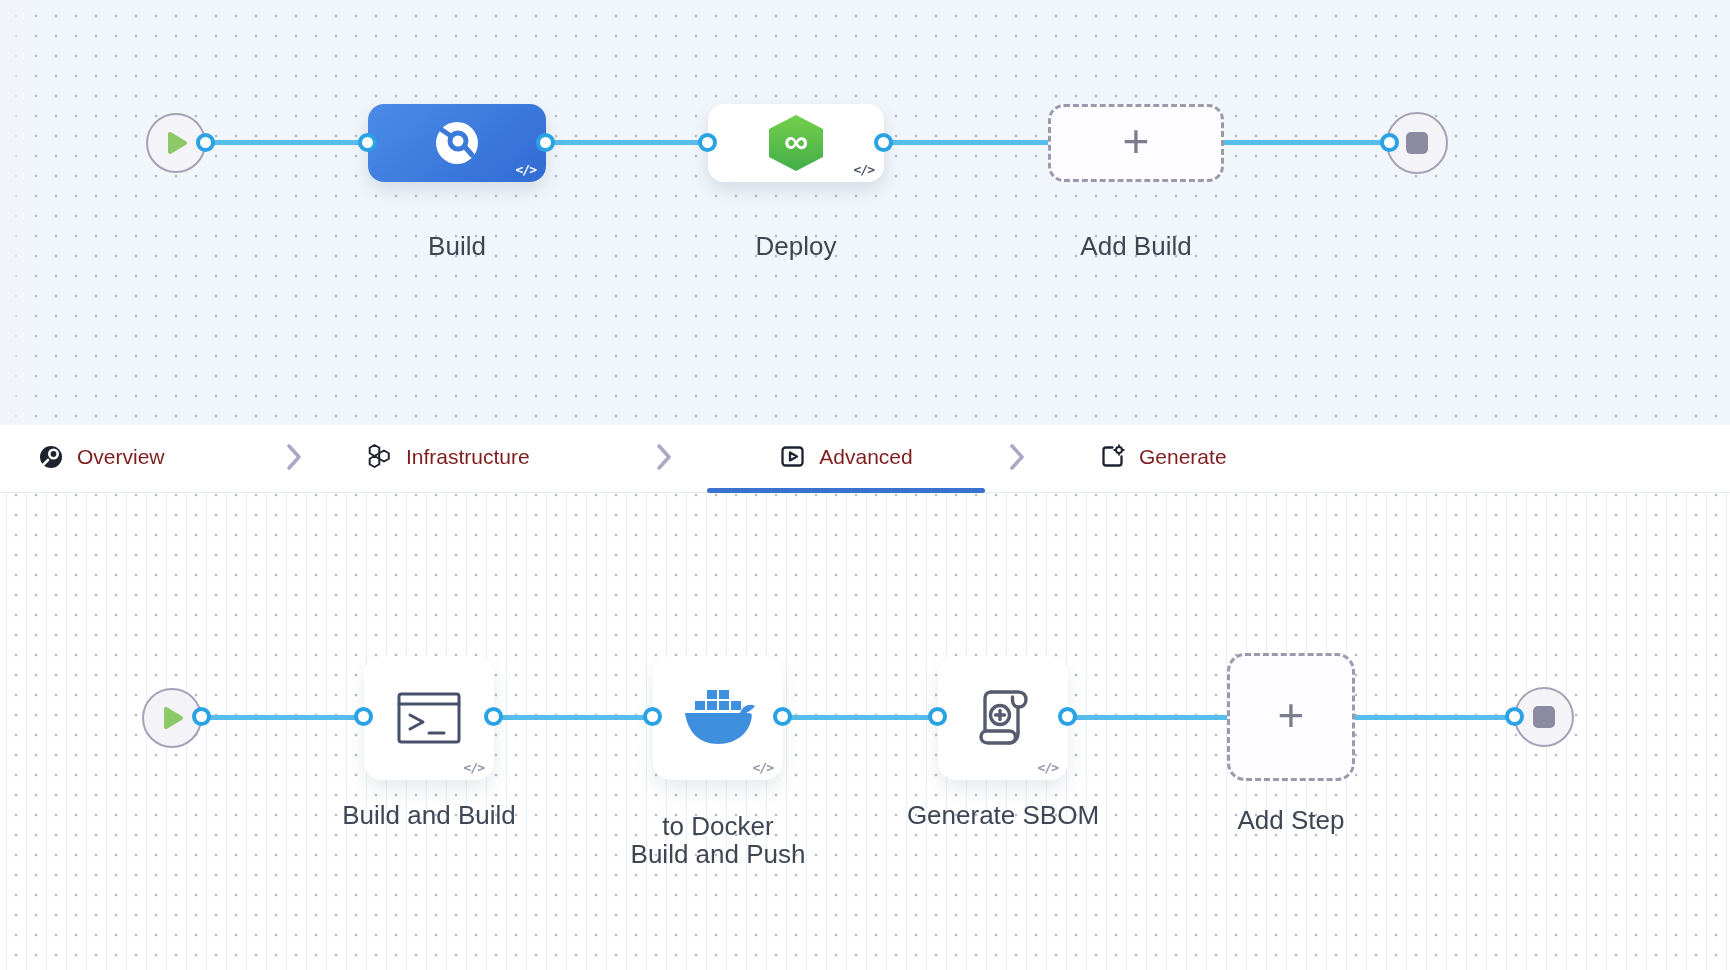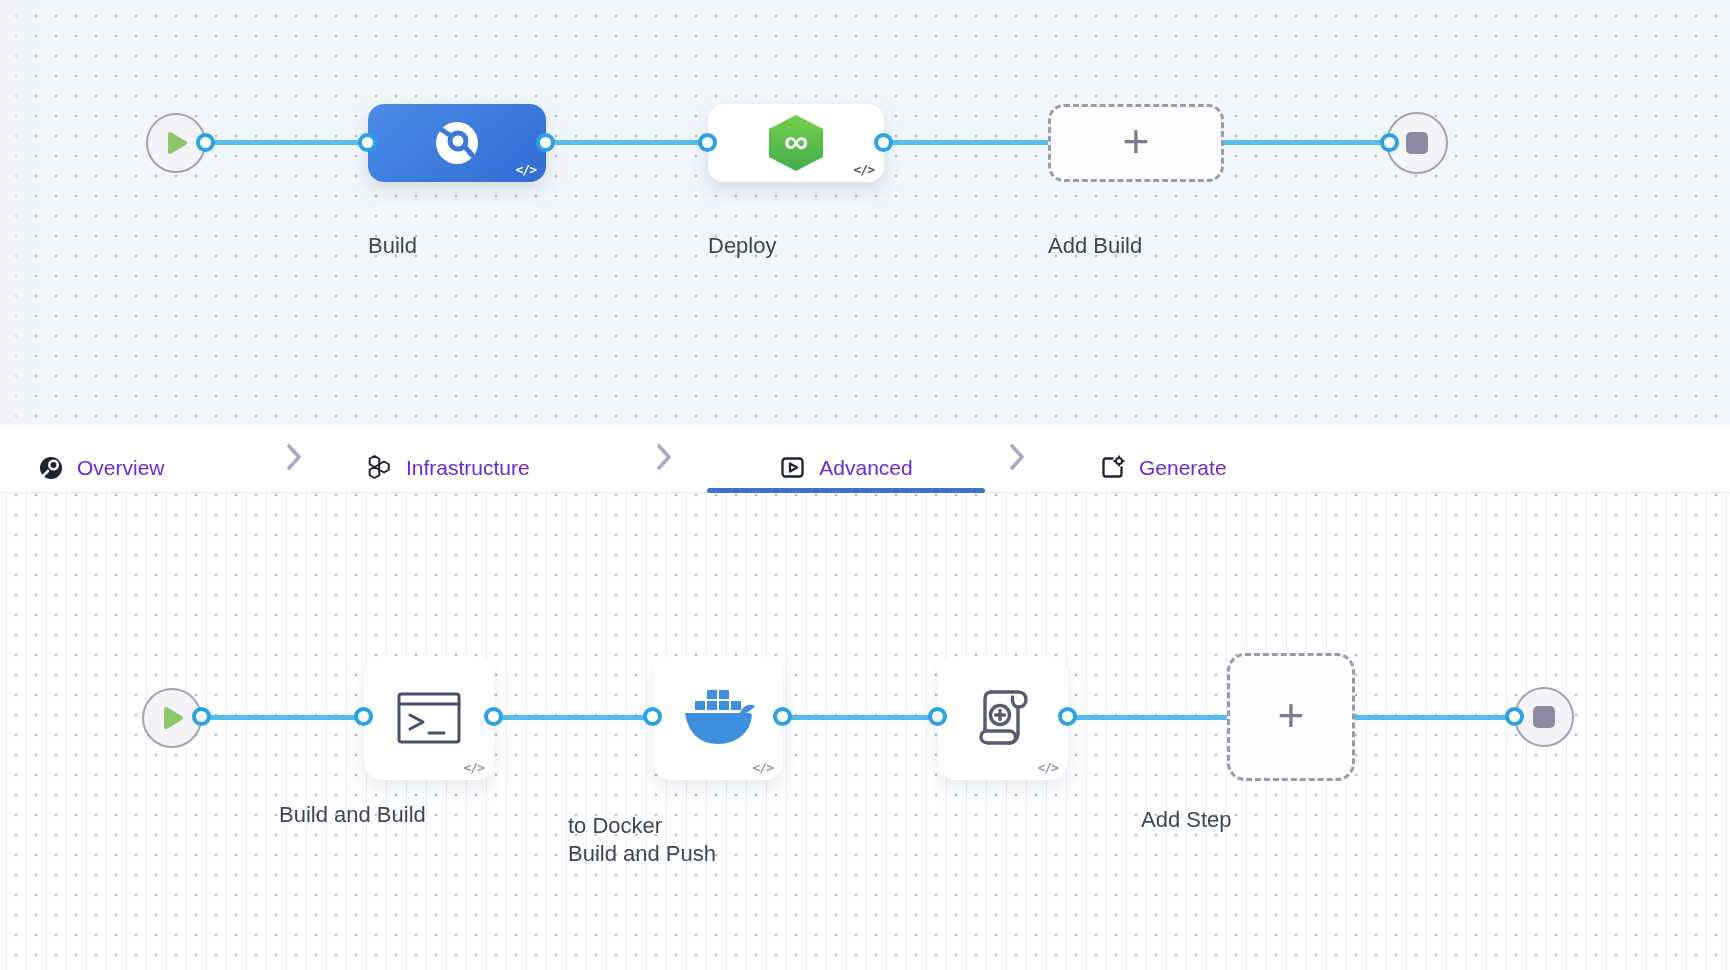--- a/index.html
+++ b/index.html
@@ -74,7 +74,7 @@
 
   
   .node-label {
-    position:absolute; color:#3e4654; font-size:22px;
+    position:absolute; text-align:center; color:#3e4654; font-size:26px;
     line-height:28px; z-index:2; white-space:nowrap;
   }
 

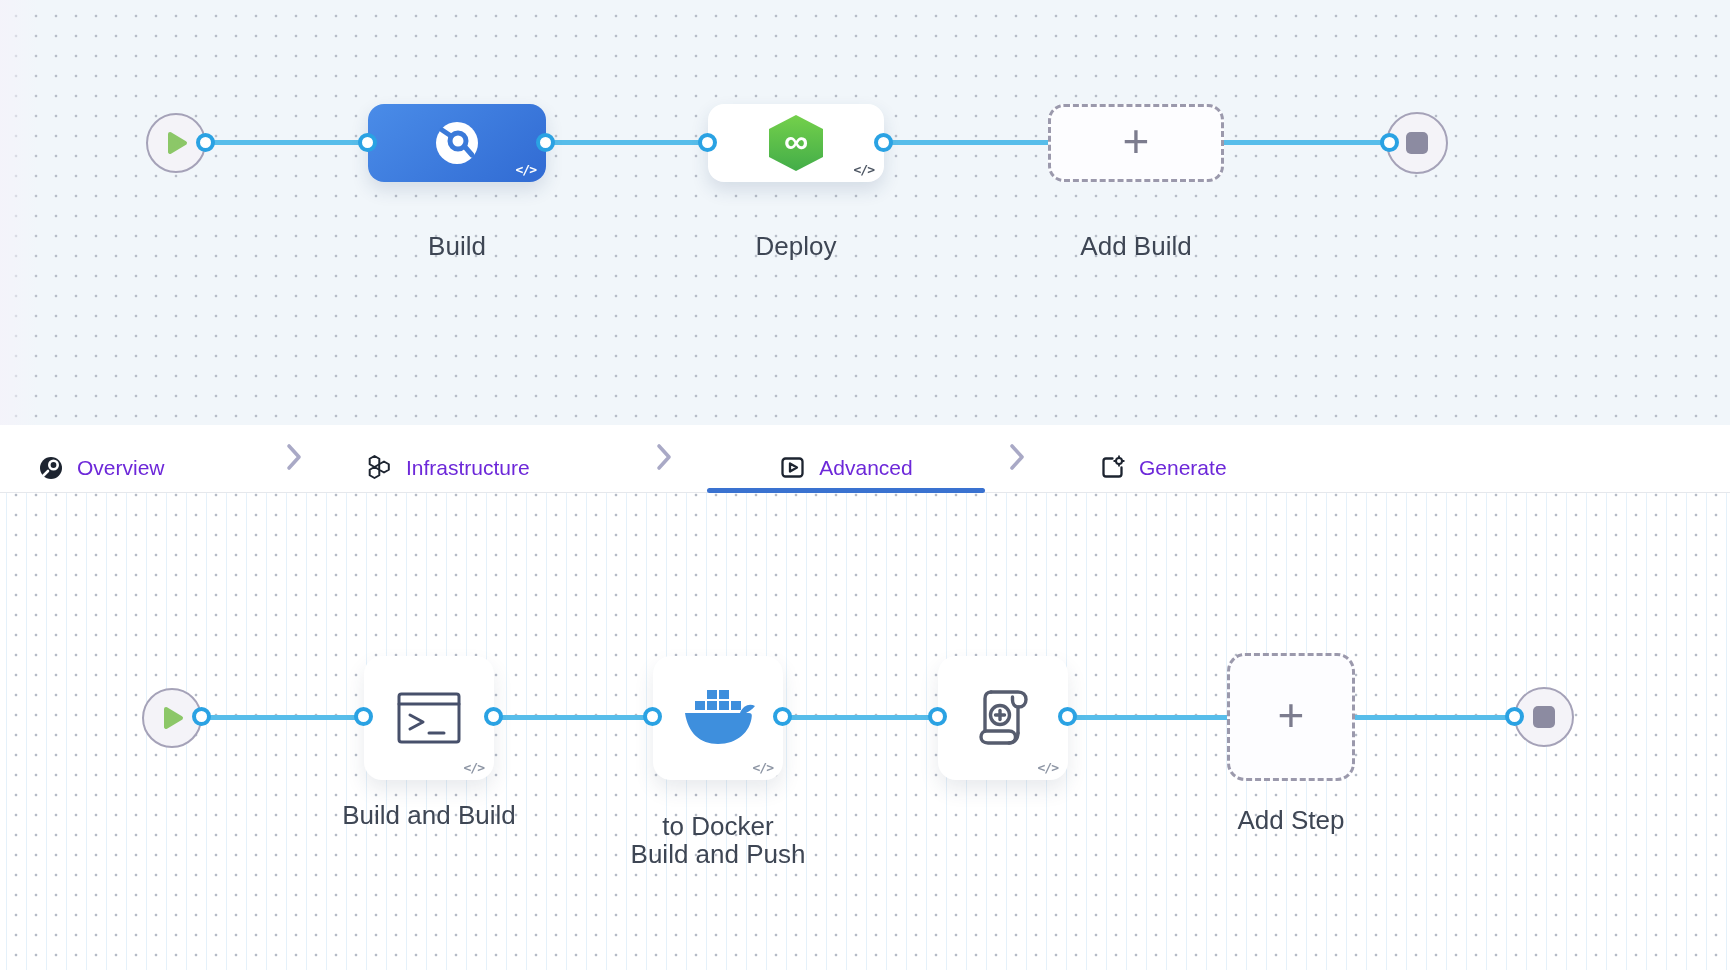--- a/index.html
+++ b/index.html
@@ -84,8 +84,8 @@
     background:#ffffff; border-bottom:1px solid #e6e8ec; z-index:4;
   }
   .tab {
-    position:absolute; top:11px; height:63px; display:flex; align-items:center;
-    gap:13px; color:#6d28d9; font-size:21px; font-weight:500; cursor:pointer;
+    position:absolute; top:0; height:63px; display:flex; align-items:center;
+    gap:13px; color:#7f1d1d; font-size:21px; font-weight:500; cursor:pointer;
   }
   .tab-underline {
     position:absolute; left:707px; bottom:-1px; width:278px; height:5px;

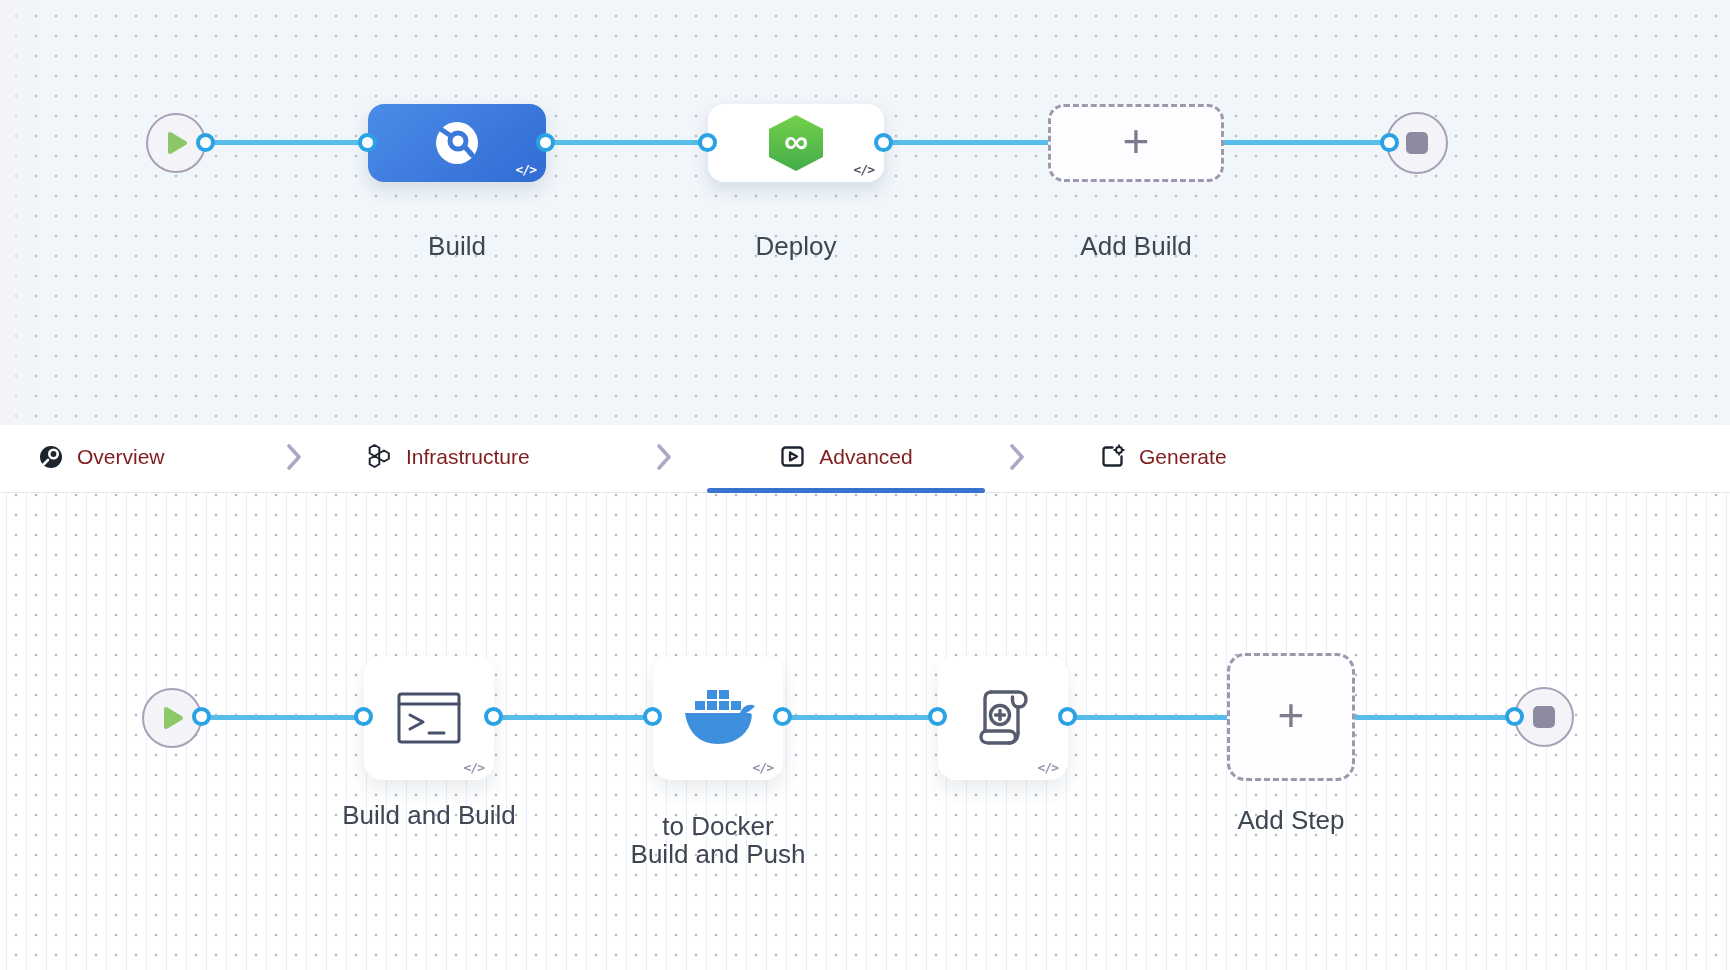--- a/index.html
+++ b/index.html
@@ -267,6 +267,7 @@
       </svg>
       <span class="code-badge gray">&lt;/&gt;</span>
     </div>
+    <div class="node-label" style="left:853px; top:308px; width:300px;">Generate SBOM</div>
 
     <div class="step placeholder" style="left:1227px;">
       <span class="plus-glyph">+</span>

